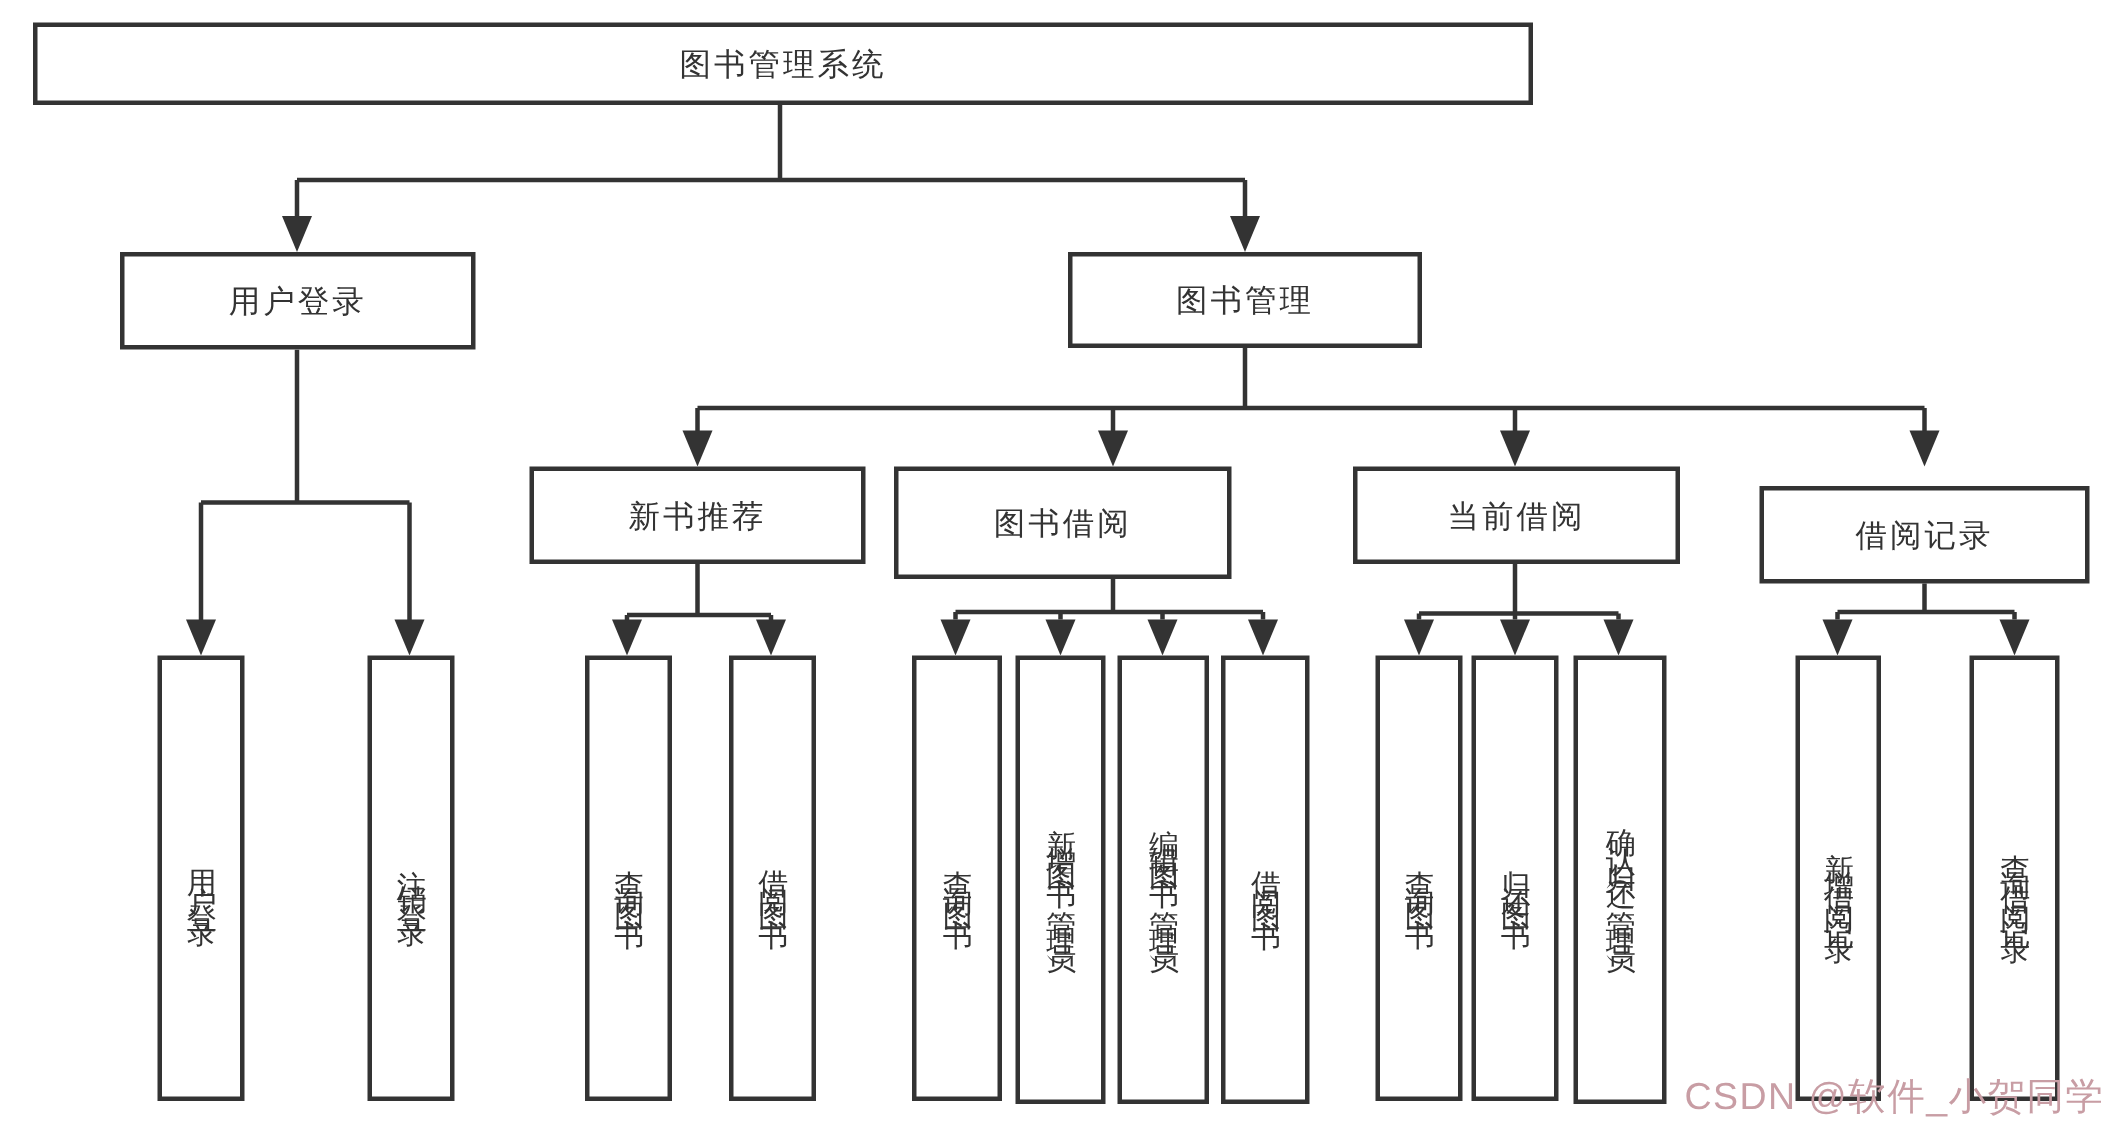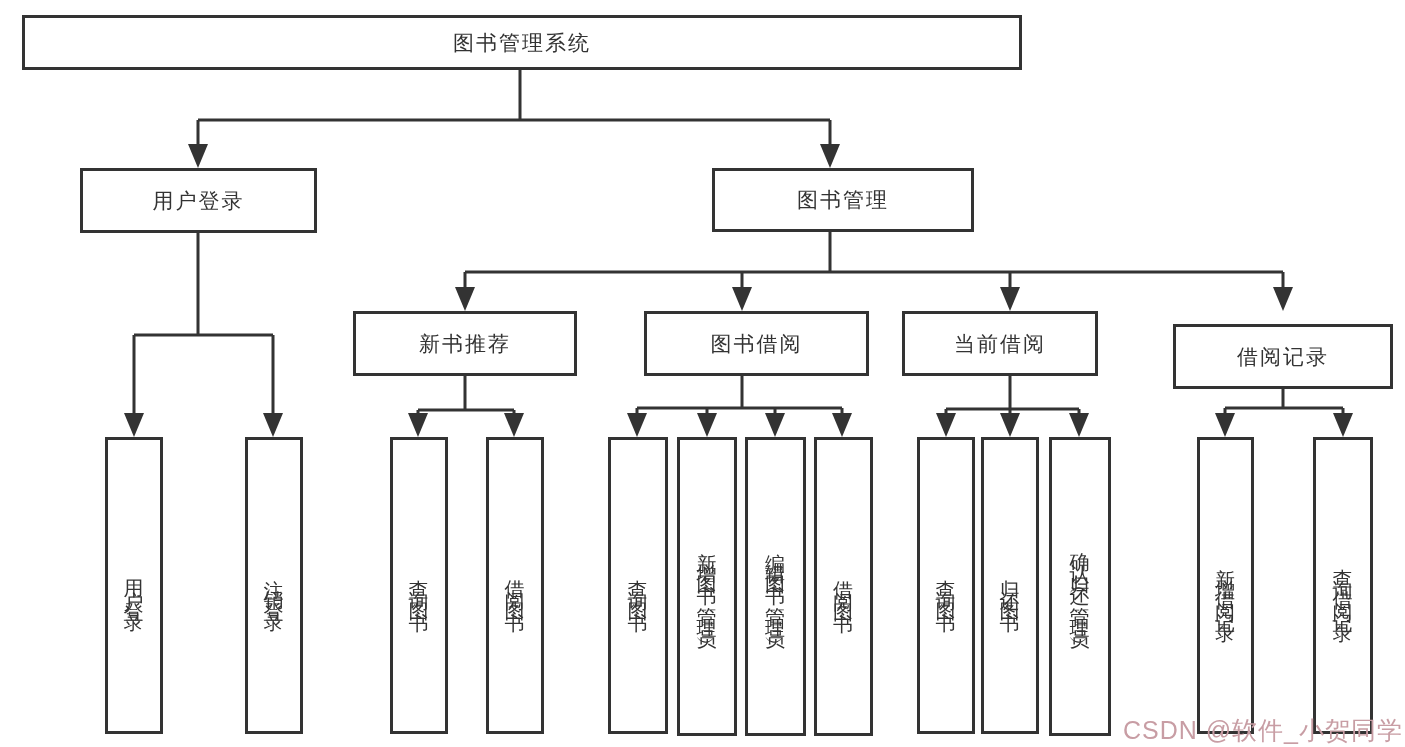--- a/index.html
+++ b/index.html
@@ -79,7 +79,7 @@
   <div class="box hbox" style="left:80px;top:168px;width:237px;height:65px;">
     <span>用户登录</span>
   </div>
-  <div class="box hbox" style="left:712px;top:168px;width:262px;height:64px;">
+  <div class="box hbox" style="left:712px;top:168px;width:236px;height:64px;">
     <span>图书管理</span>
   </div>
 

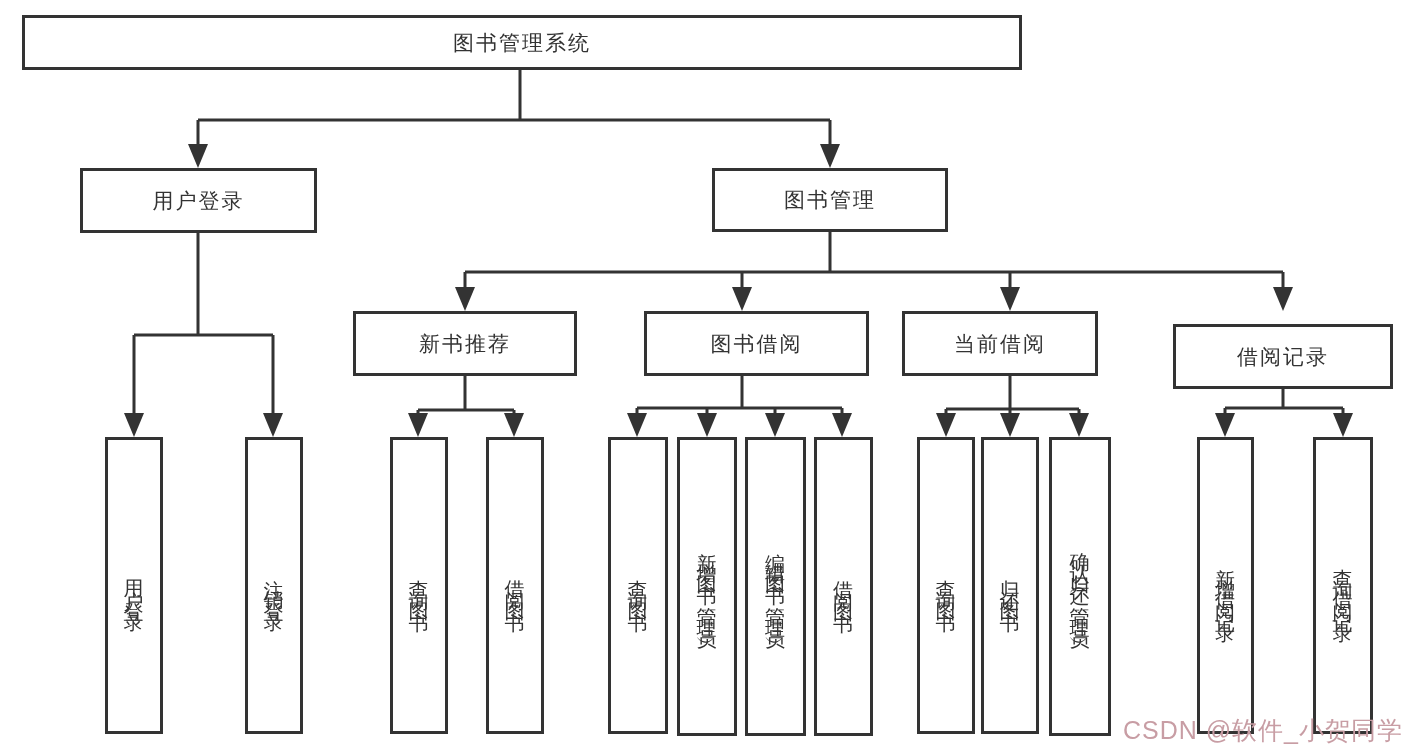--- a/index.html
+++ b/index.html
@@ -86,7 +86,7 @@
   <div class="box hbox" style="left:353px;top:311px;width:224px;height:65px;">
     <span>新书推荐</span>
   </div>
-  <div class="box hbox" style="left:644px;top:311px;width:225px;height:65px;">
+  <div class="box hbox" style="left:596px;top:311px;width:225px;height:75px;">
     <span>图书借阅</span>
   </div>
   <div class="box hbox" style="left:902px;top:311px;width:196px;height:65px;">

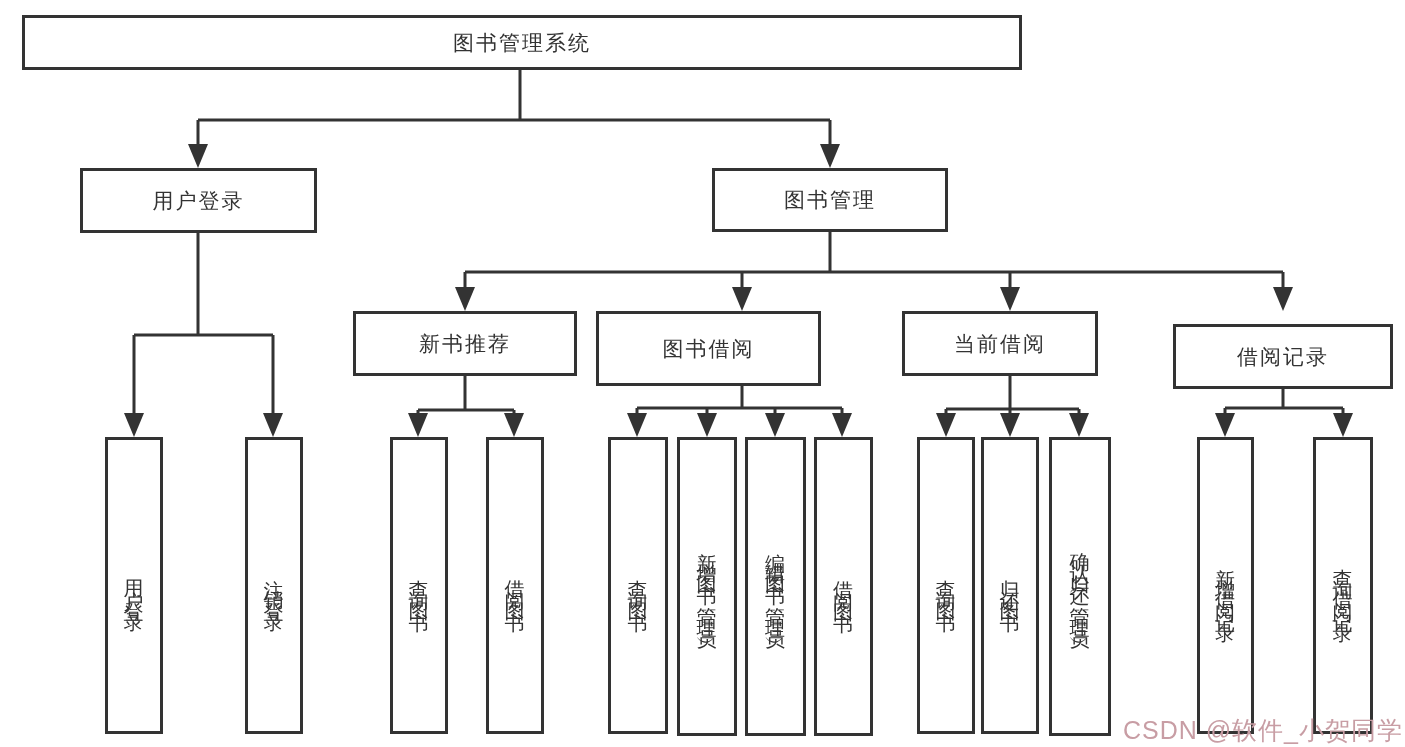--- a/index.html
+++ b/index.html
@@ -89,7 +89,7 @@
   <div class="box hbox" style="left:596px;top:311px;width:225px;height:75px;">
     <span>图书借阅</span>
   </div>
-  <div class="box hbox" style="left:902px;top:311px;width:196px;height:65px;">
+  <div class="box hbox" style="left:902px;top:311px;width:218px;height:65px;">
     <span>当前借阅</span>
   </div>
   <div class="box hbox" style="left:1173px;top:311px;width:220px;height:65px;margin-top:13px;">

